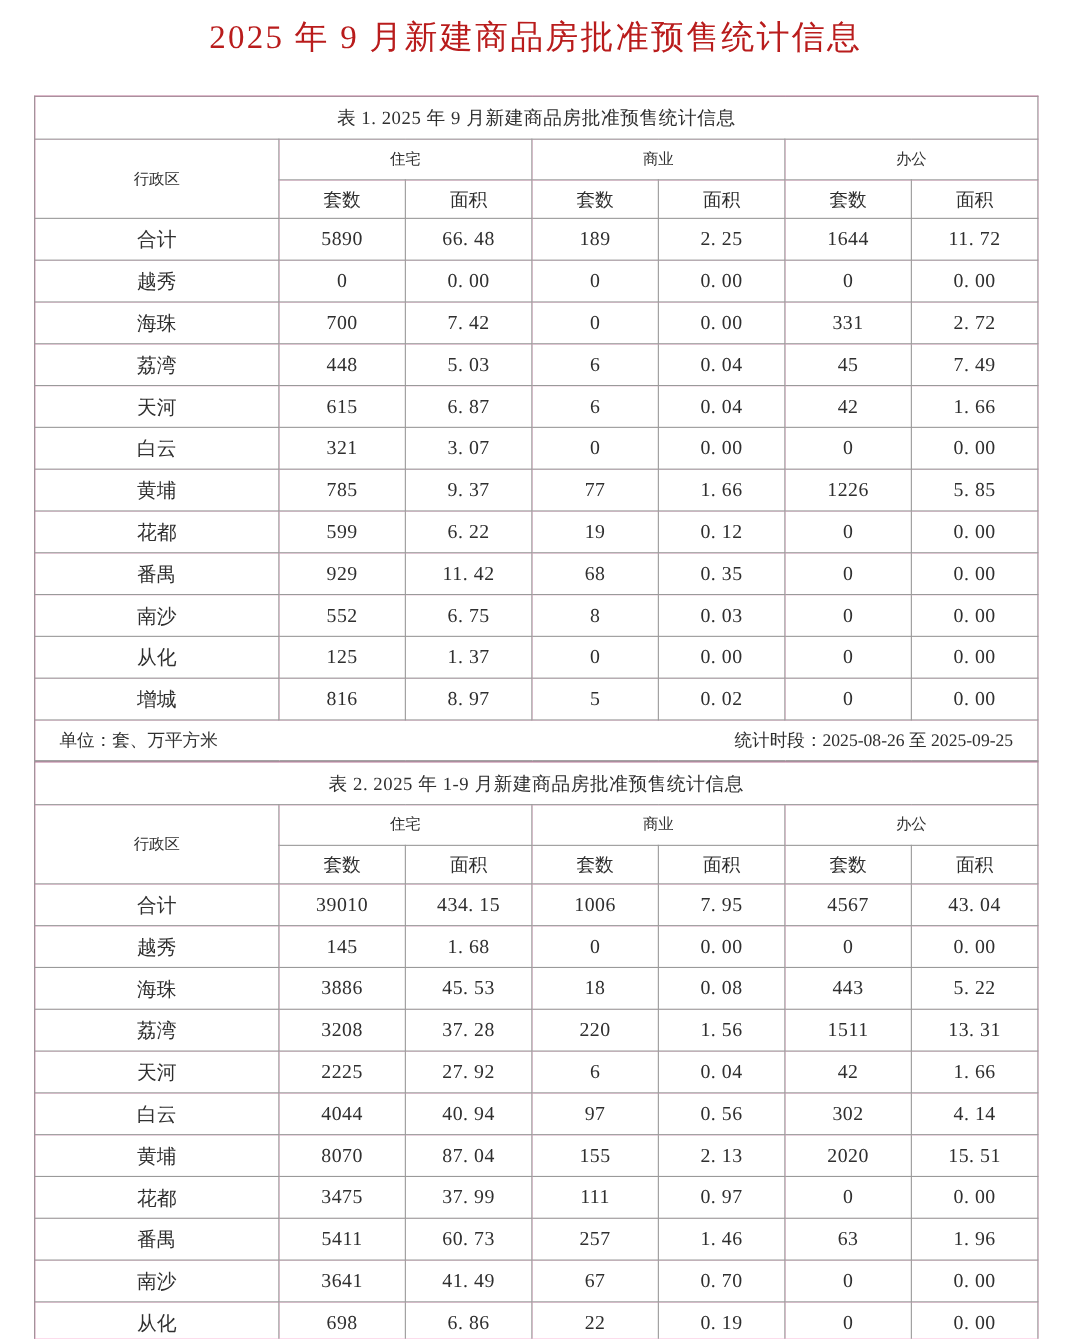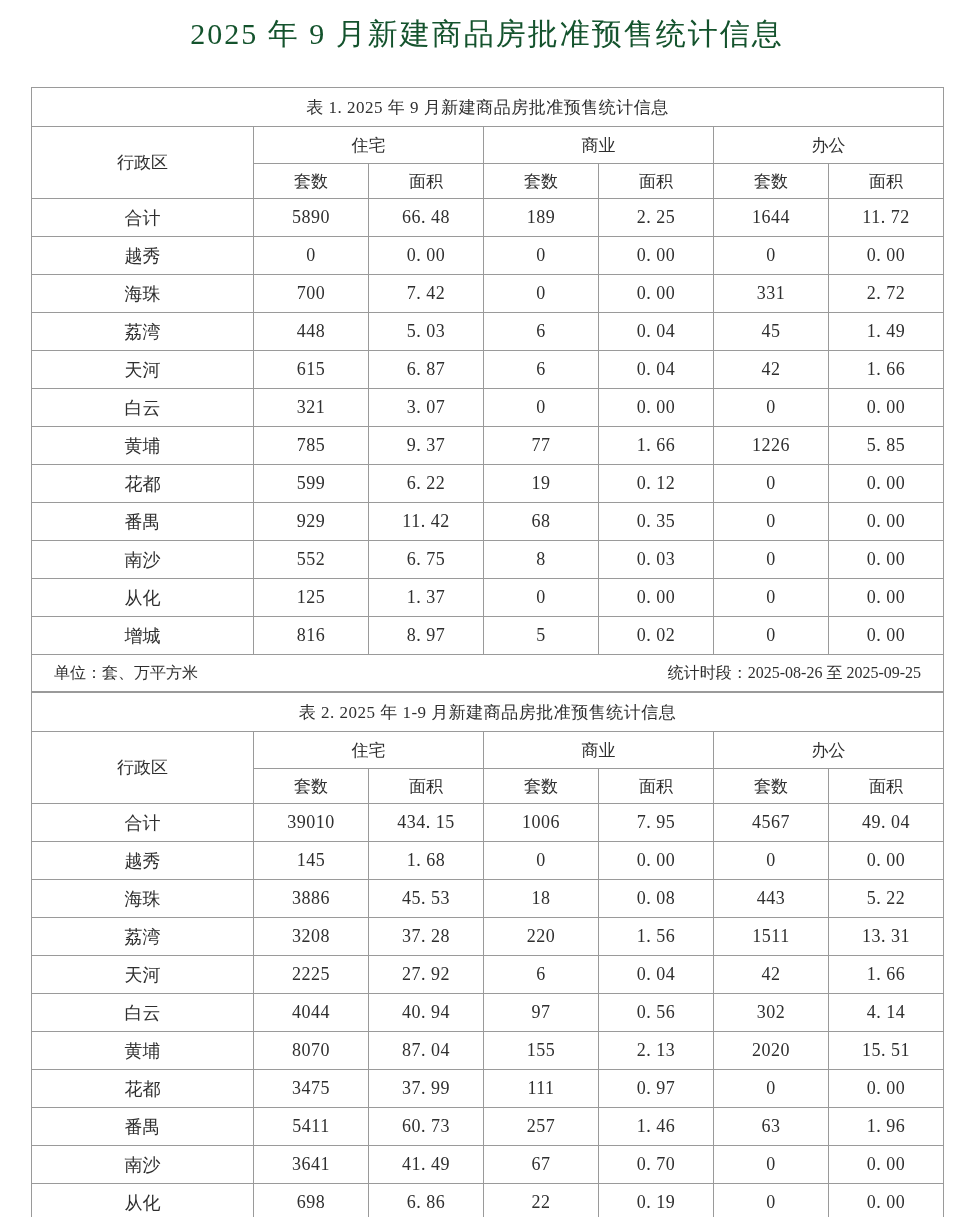--- a/index.html
+++ b/index.html
@@ -24,7 +24,7 @@
     text-align: center;
     font-size: 30px;
     letter-spacing: 2px;
-    color: #14532d;
+    color: #b91c1c;
     padding-top: 14px;
     padding-bottom: 10px;
     font-family: "Liberation Serif", "DejaVu Serif", serif;

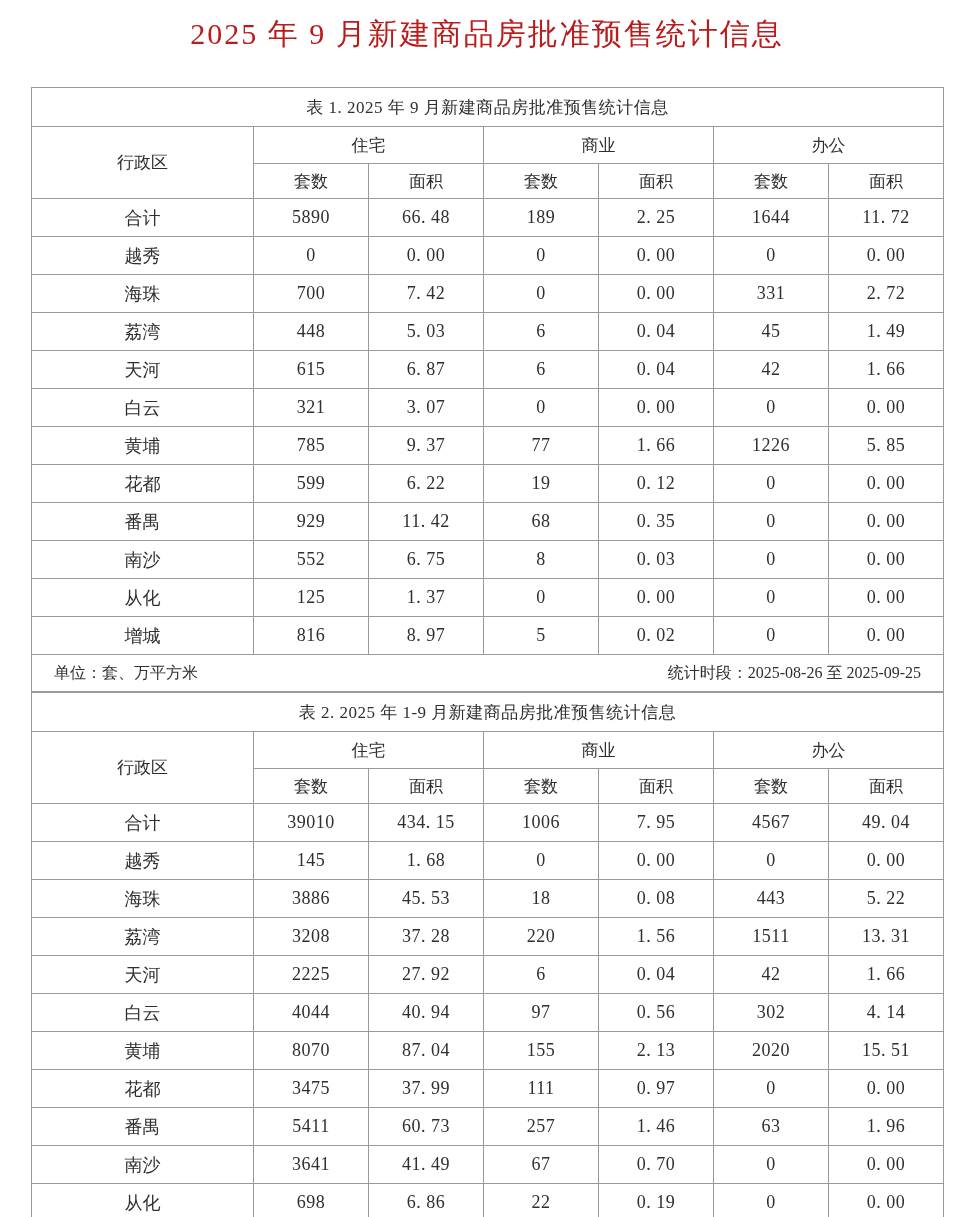--- a/index.html
+++ b/index.html
@@ -57,7 +57,7 @@
   }
   .hdr-top td {
     height: 36px;
-    font-size: 17px;
+    font-size: 14px;
     margin-top: 34px;
   }
   .hdr-sub td {

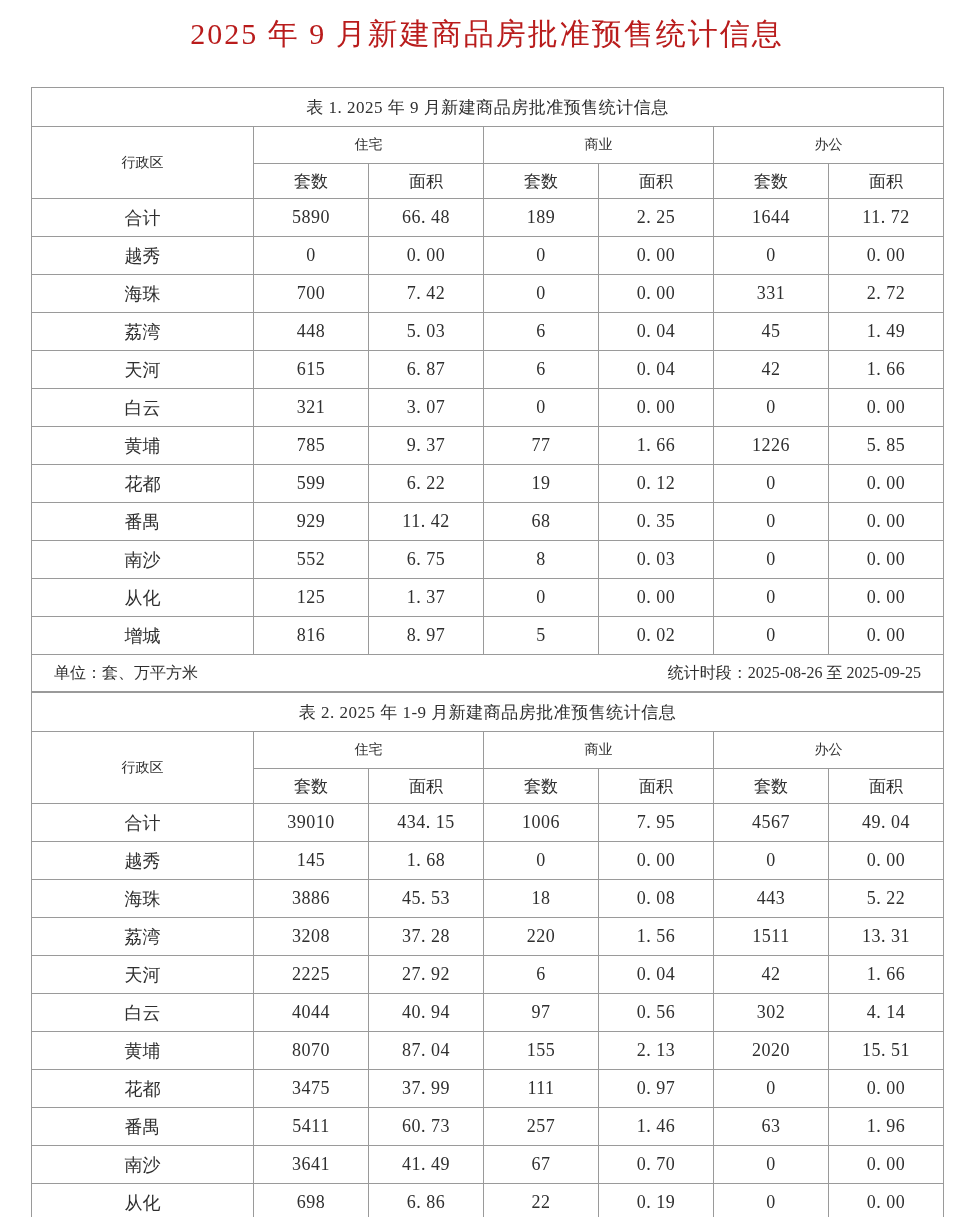--- a/index.html
+++ b/index.html
@@ -166,7 +166,7 @@
             <td class="num">6</td>
             <td class="num">0. 04</td>
             <td class="num">45</td>
-            <td class="num">1. 49</td>
+            <td class="num">7. 49</td>
           </tr>
           <tr class="data-row">
             <td class="region">天河</td>

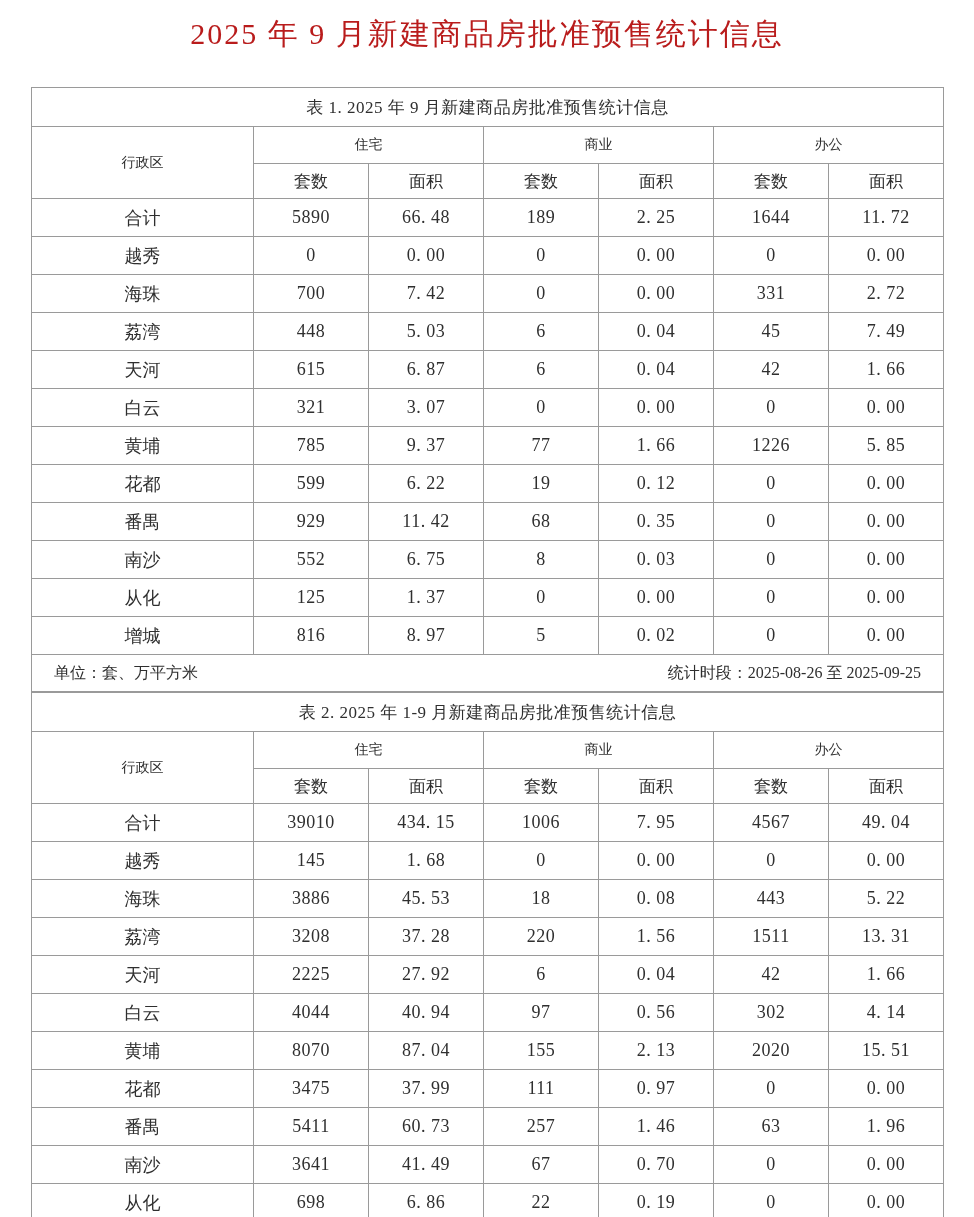--- a/index.html
+++ b/index.html
@@ -290,7 +290,7 @@
             <td class="num">1006</td>
             <td class="num">7. 95</td>
             <td class="num">4567</td>
-            <td class="num">49. 04</td>
+            <td class="num">43. 04</td>
           </tr>
           <tr class="data-row">
             <td class="region">越秀</td>

